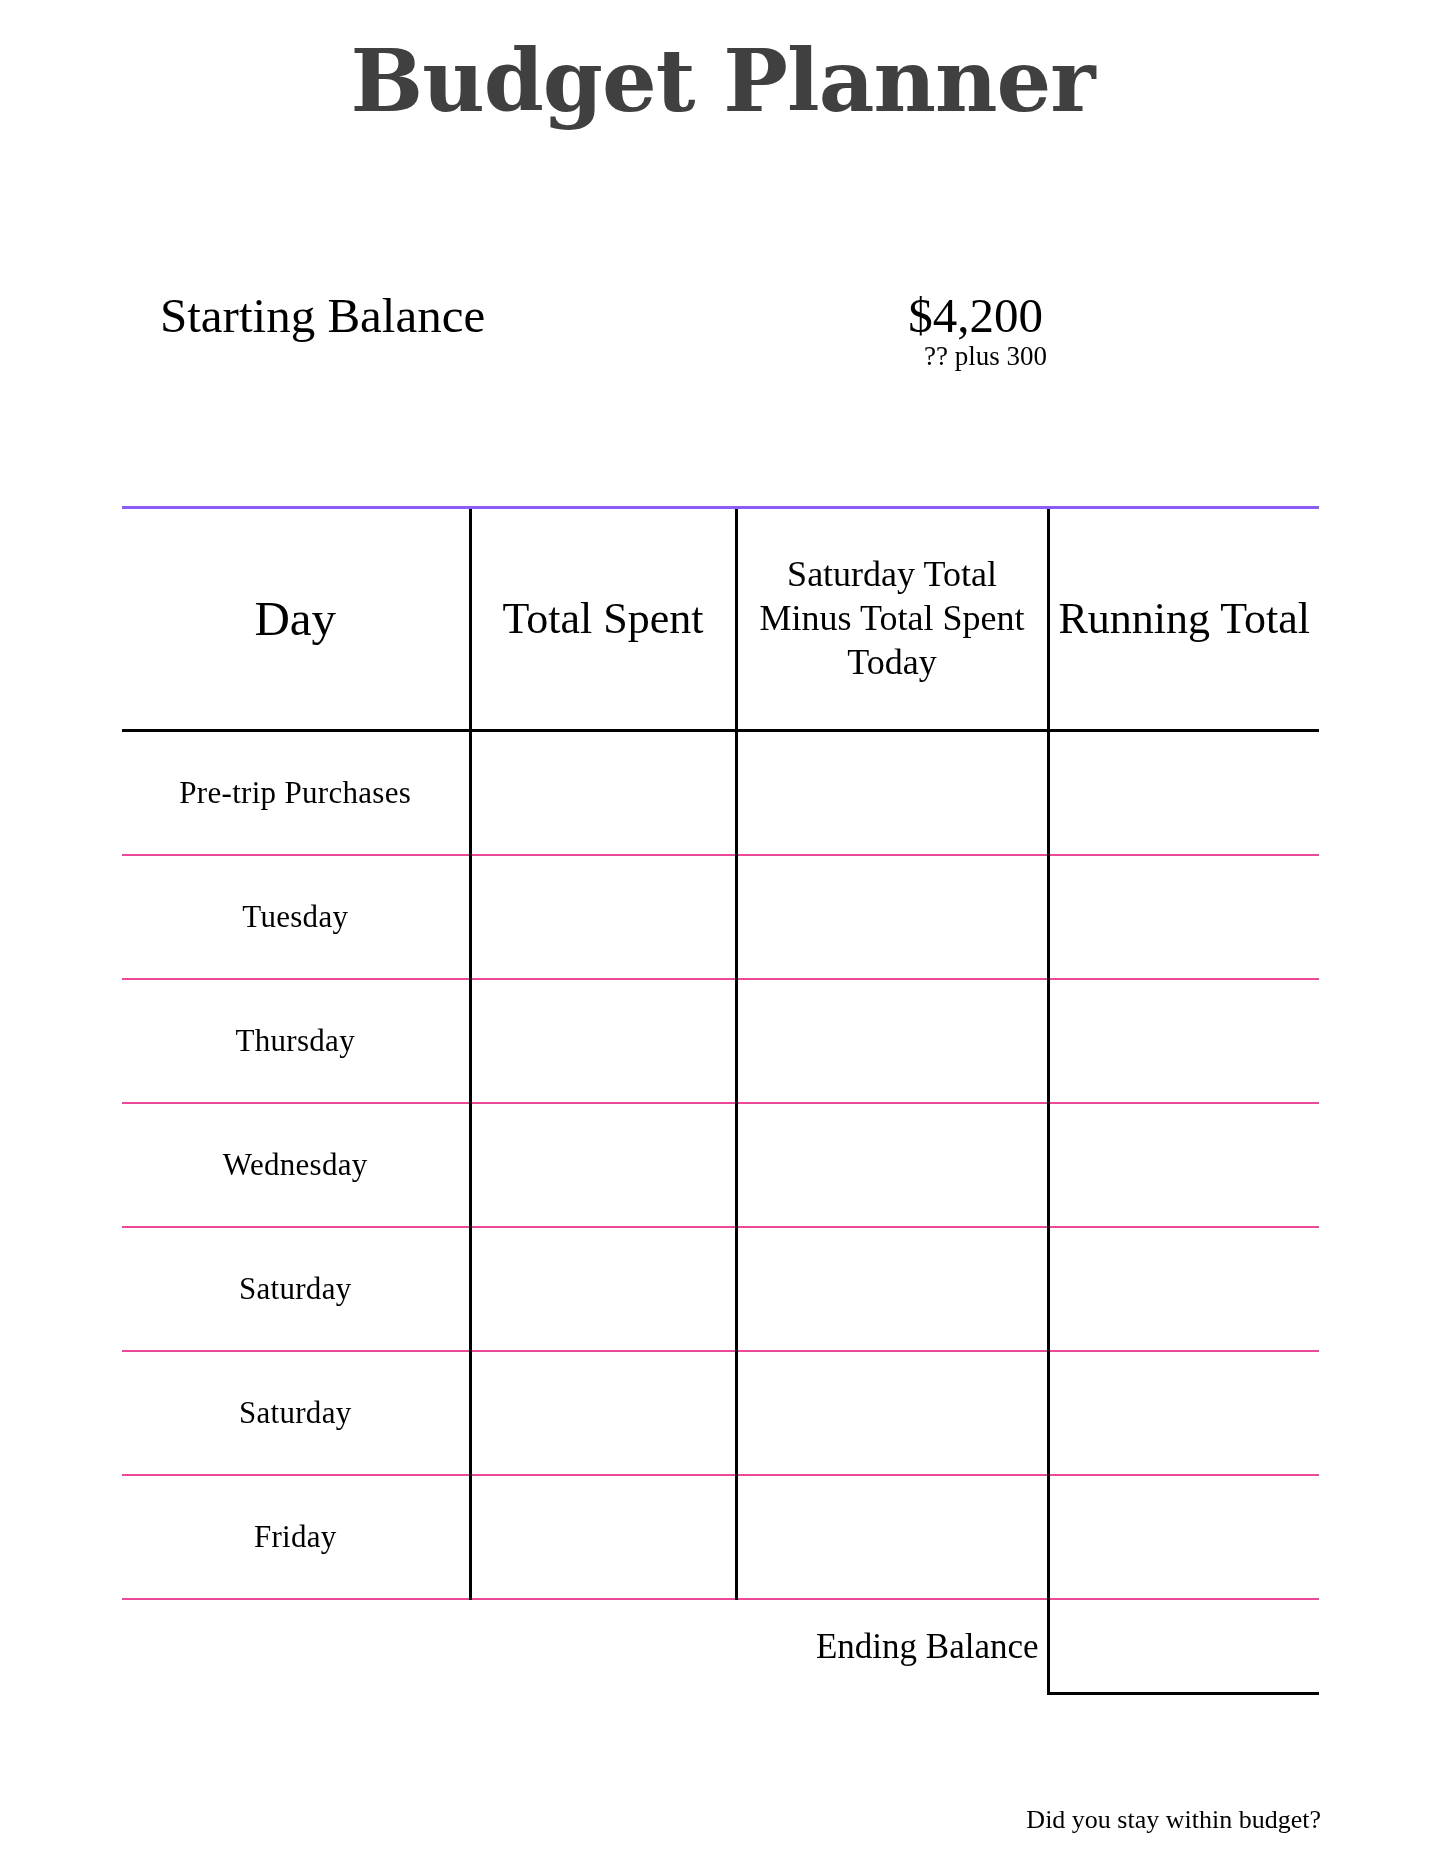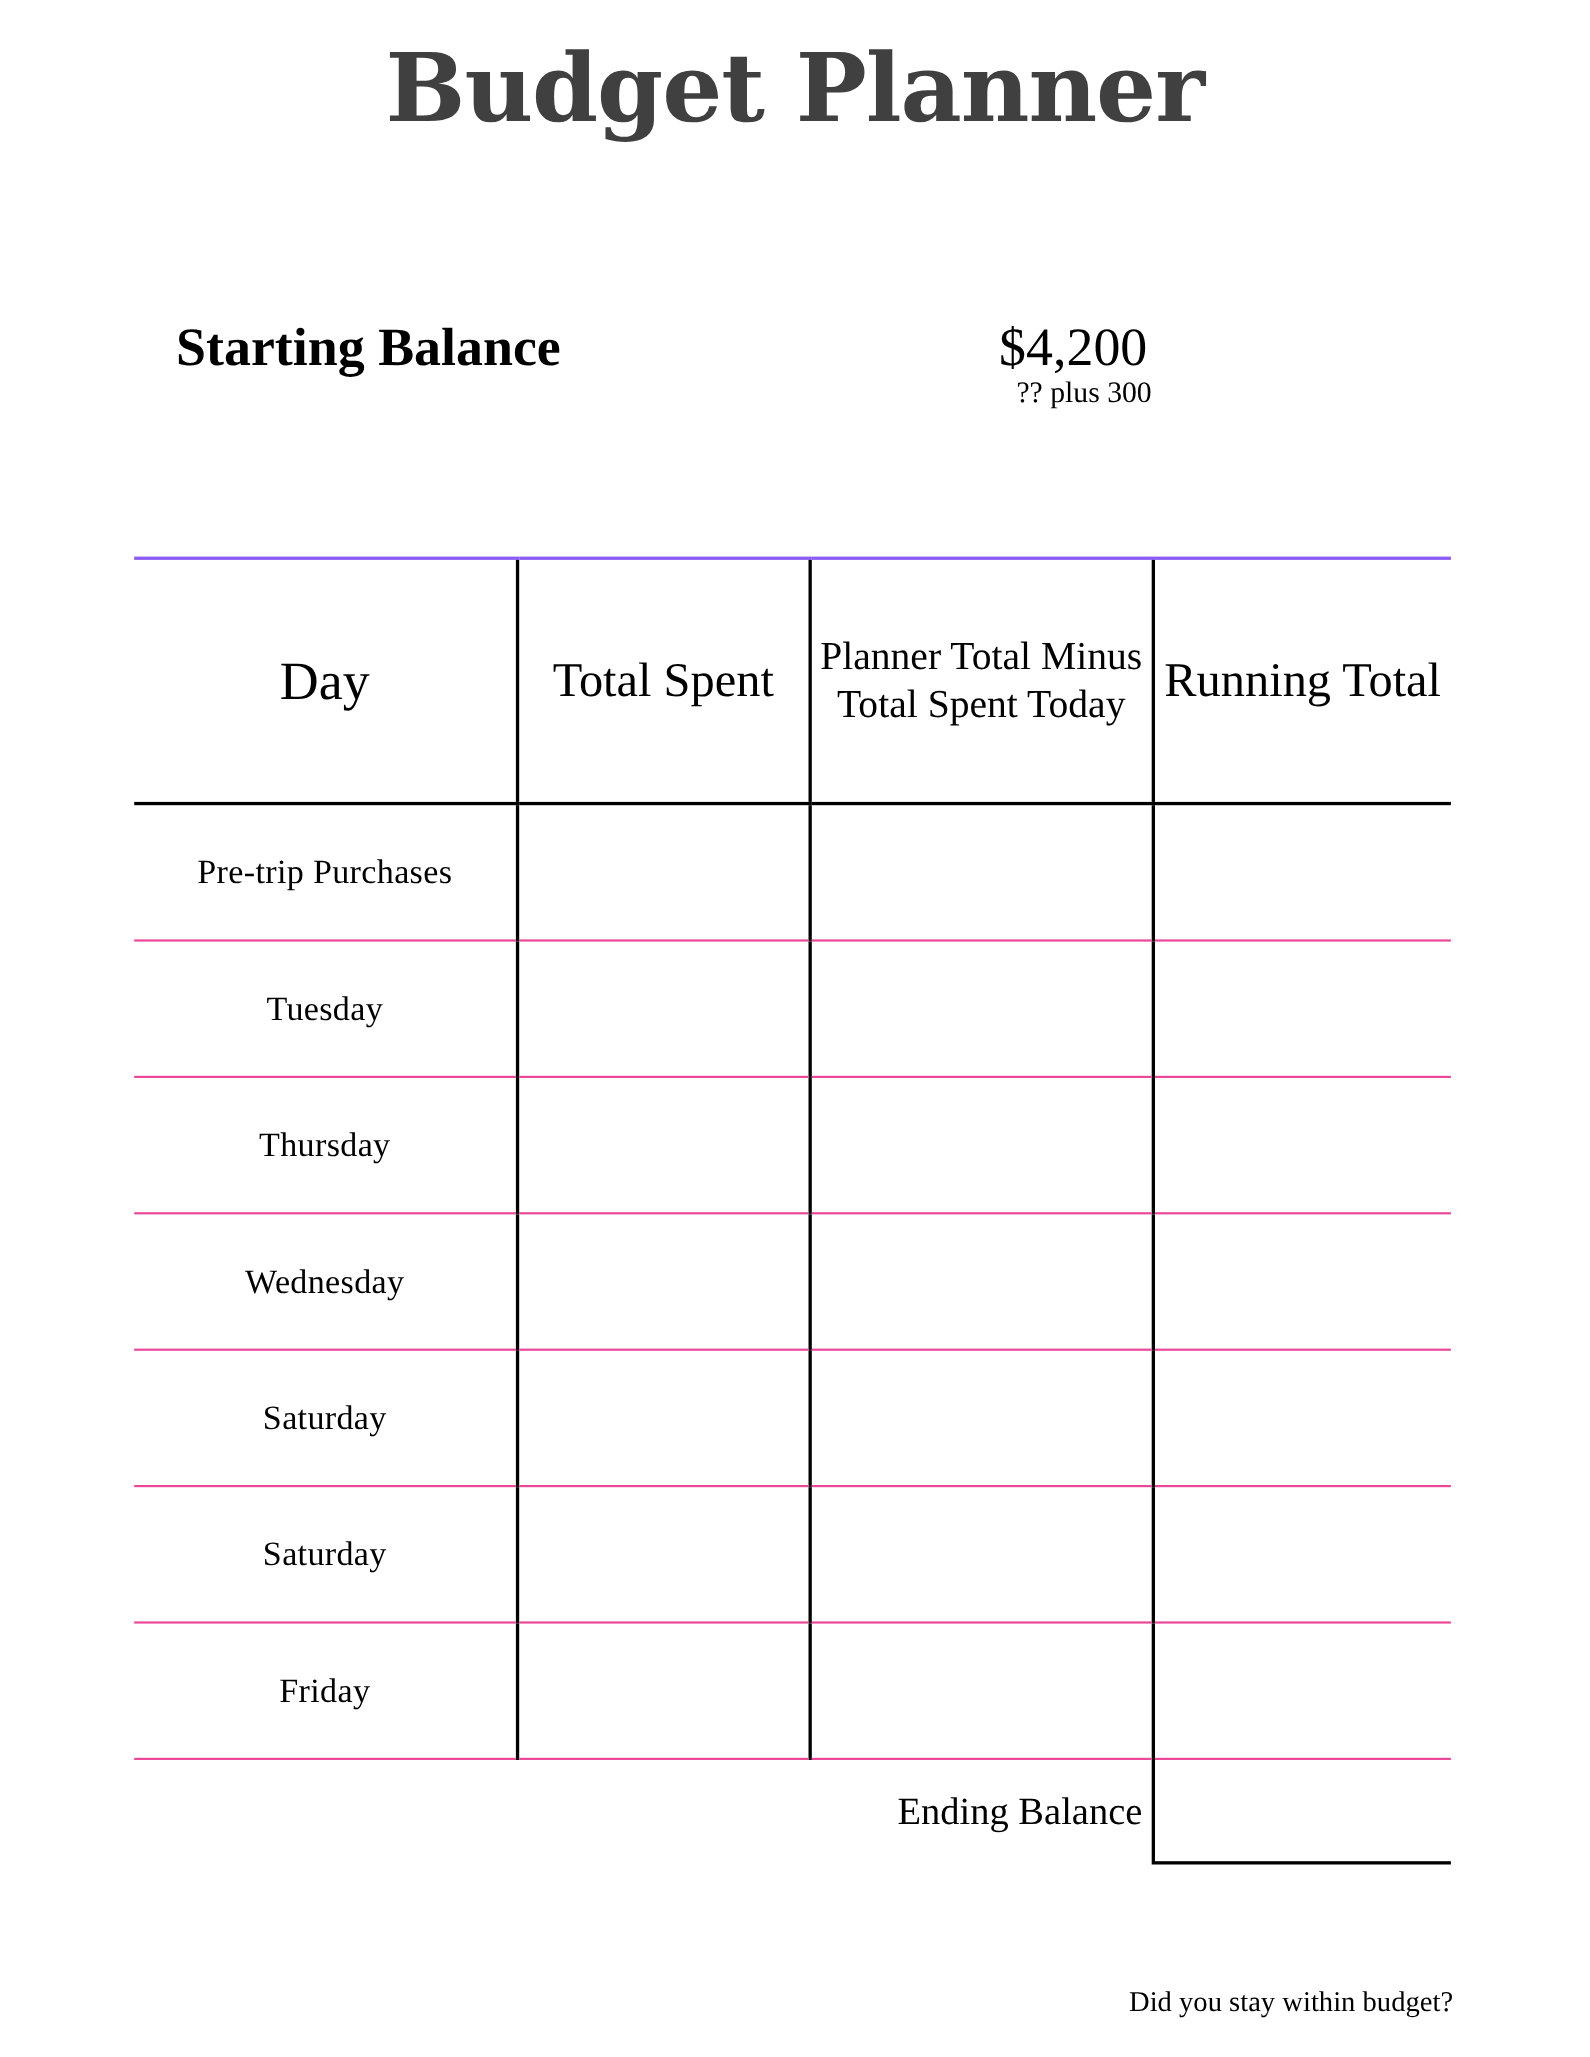--- a/index.html
+++ b/index.html
@@ -51,7 +51,7 @@
     top: 0;
     font-size: 49px;
     font-family: "Liberation Serif", serif;
-    font-weight: 700;
+    font-weight: 400;
     line-height: 56px;
     white-space: nowrap;
   }

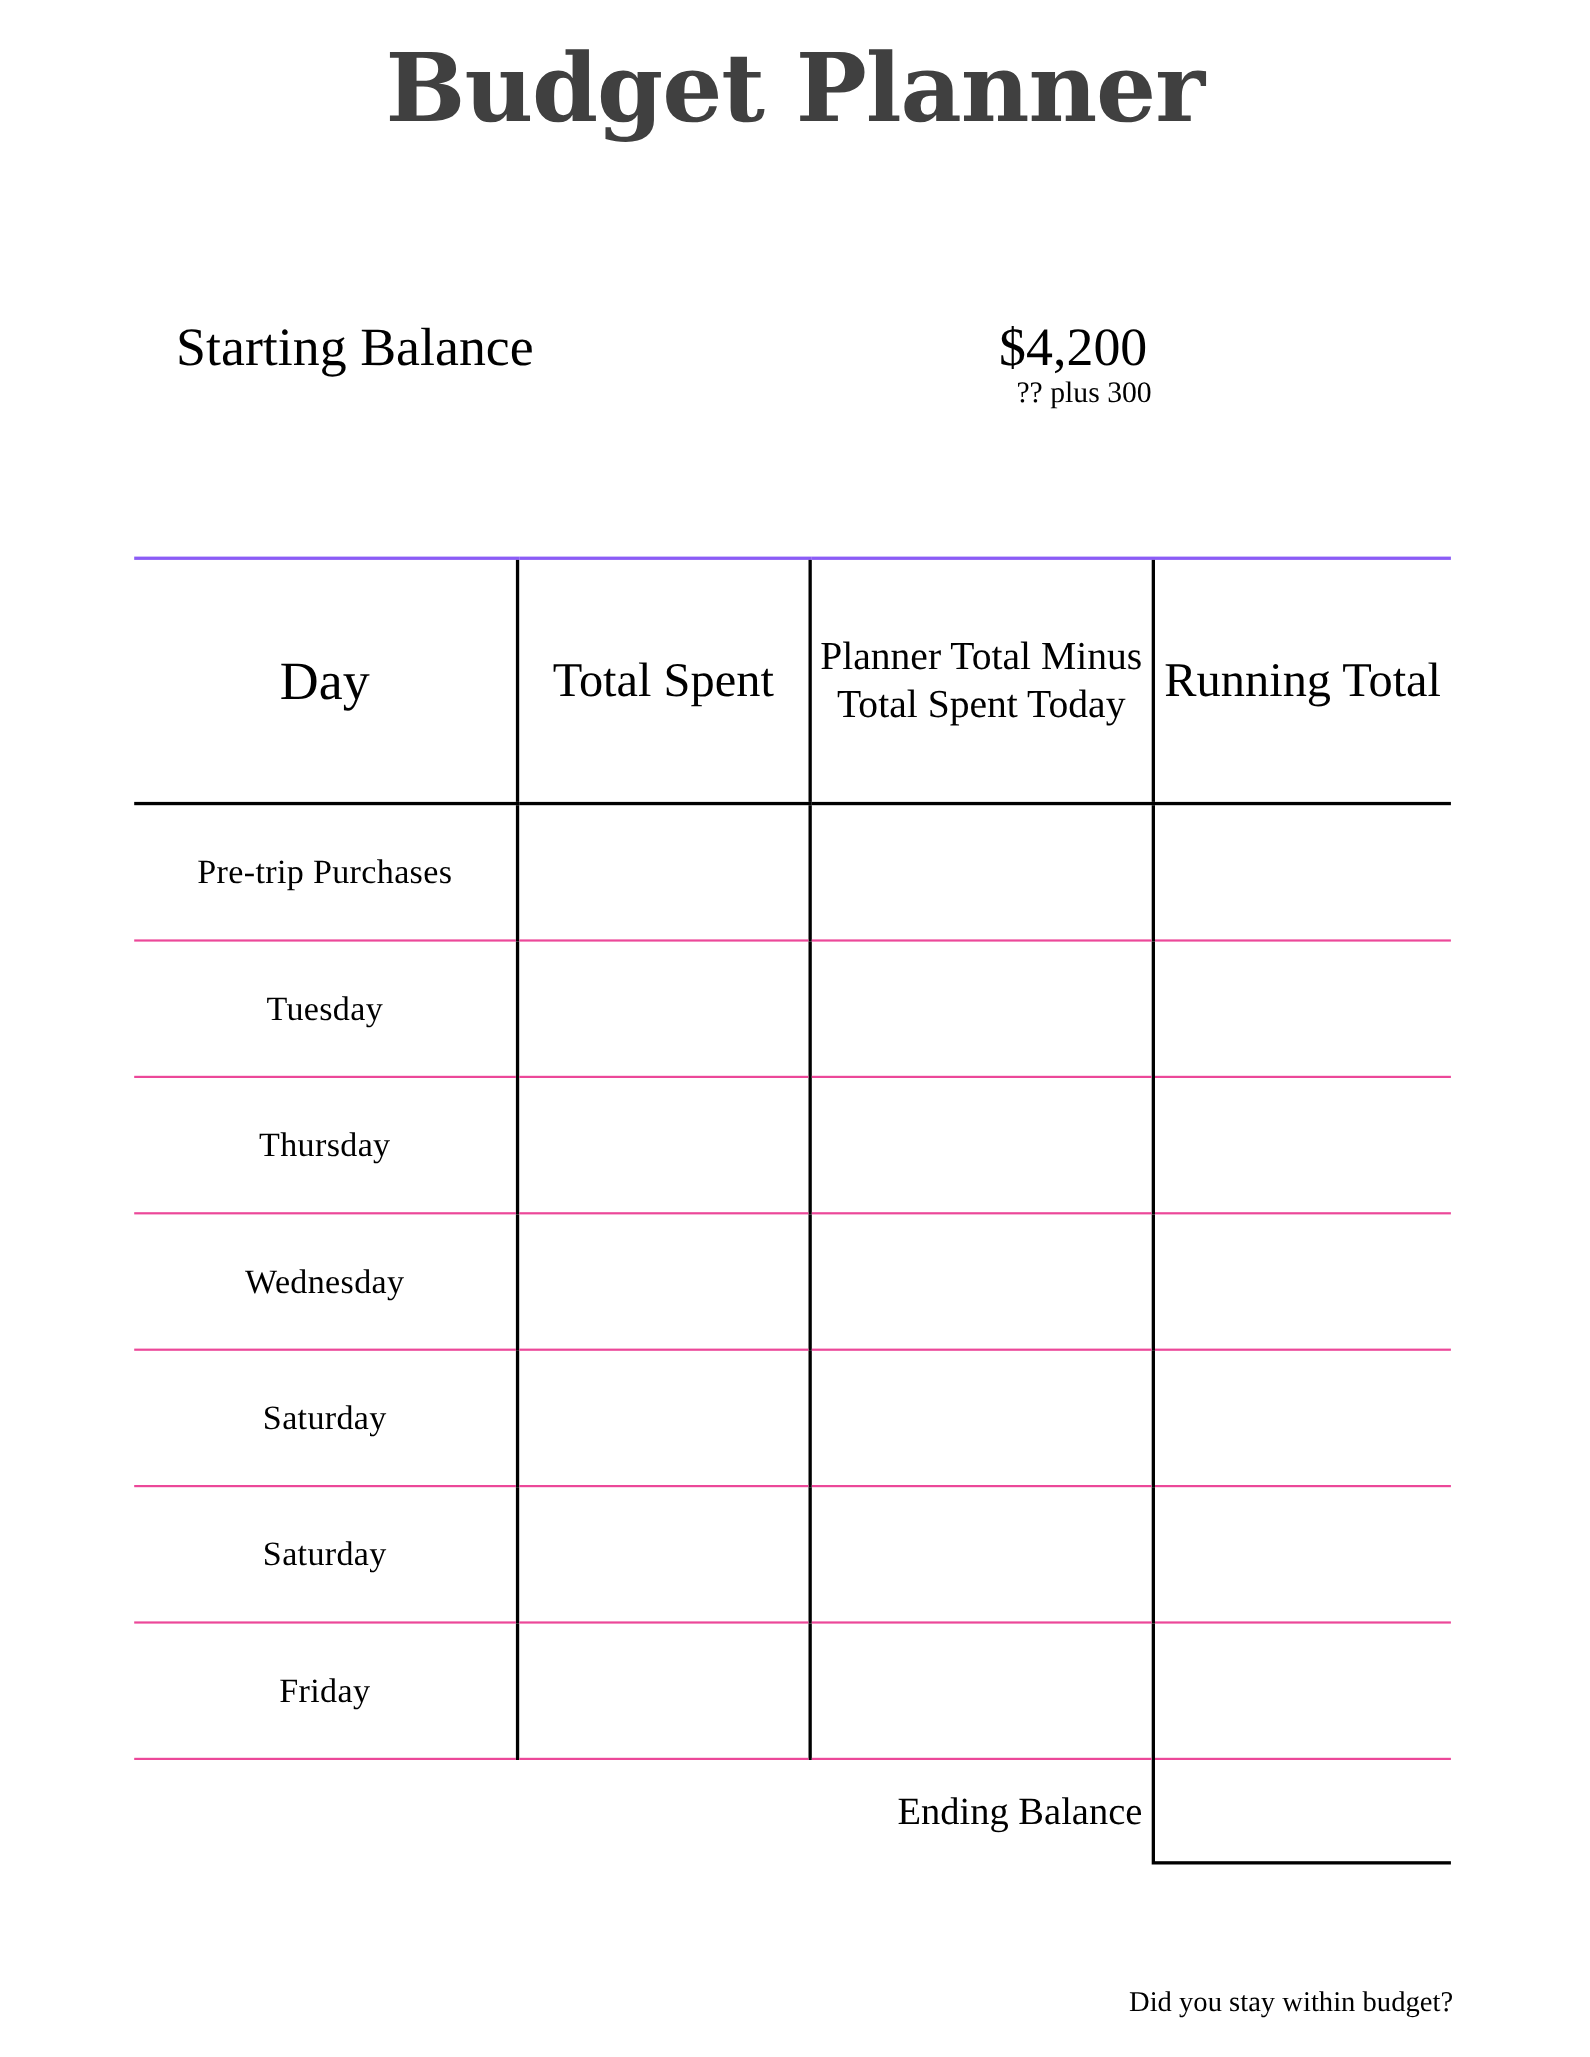--- a/index.html
+++ b/index.html
@@ -176,7 +176,7 @@
         <tr class="hdr-row">
           <th class="day-h">Day</th>
           <th class="vsep-l">Total Spent</th>
-          <th class="minus-h vsep-l">Planner Total Minus Total Spent Today</th>
+          <th class="minus-h vsep-l">Saturday Total Minus Total Spent Today</th>
           <th class="run-h vsep-l">Running Total</th>
         </tr>
       </thead>

